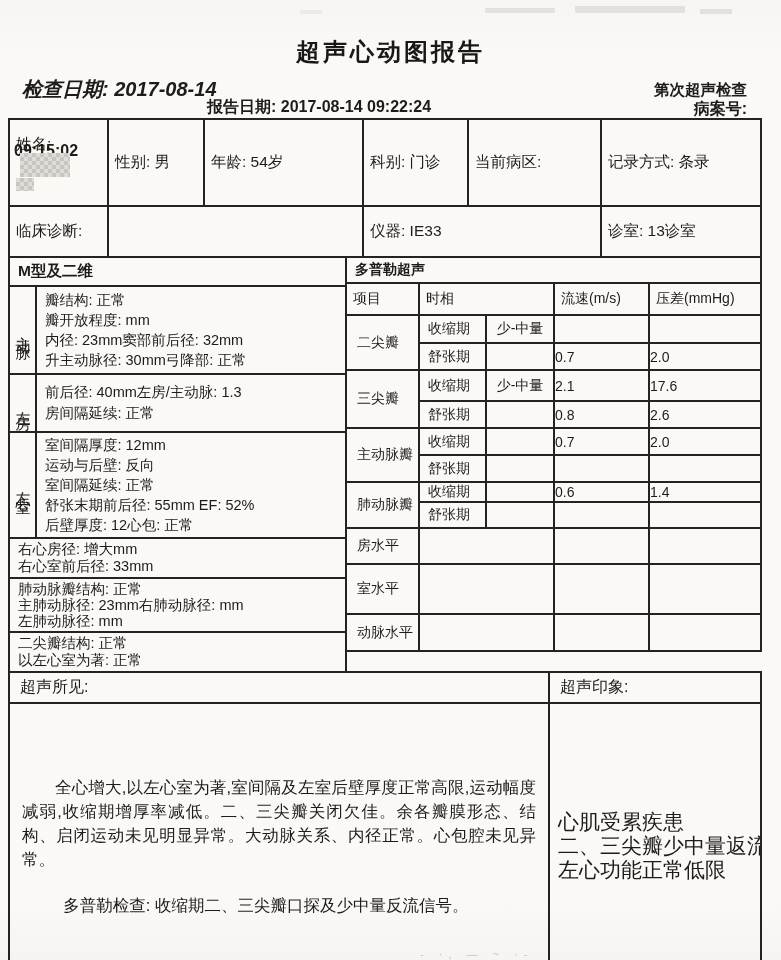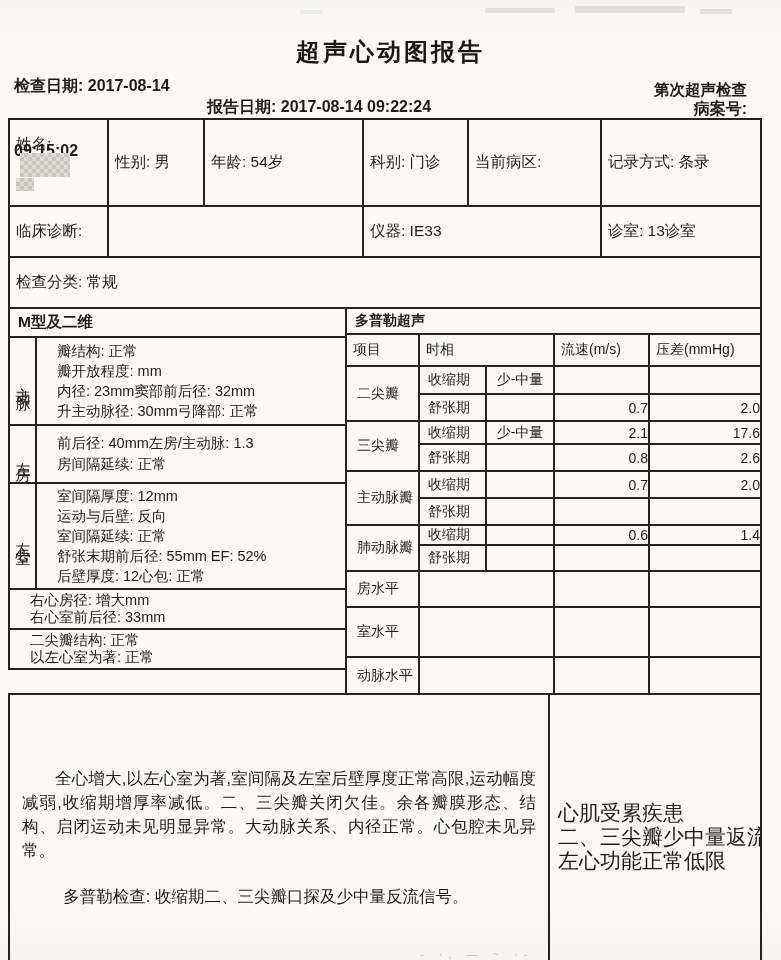--- a/index.html
+++ b/index.html
@@ -19,7 +19,7 @@
     color:#191817;
   }
   .exam-seq { position:absolute; top:80px; right:34px; font-size:15.5px; font-weight:bold; }
-  .exam-date { position:absolute; top:76px; left:14px; font-size:16px; font-weight:bold; }
+  .exam-date { position:absolute; top:76px; left:22px; font-size:20px; font-weight:bold;font-style:italic; }
   .exam-time { position:absolute; top:97px; left:14px; font-size:16px; font-weight:bold;margin-top:45px; }
   .report-date { position:absolute; top:97px; left:207px; font-size:16px; font-weight:bold;text-align:center; }
   .case-no { position:absolute; top:99px; right:34px; font-size:16px; font-weight:bold; }

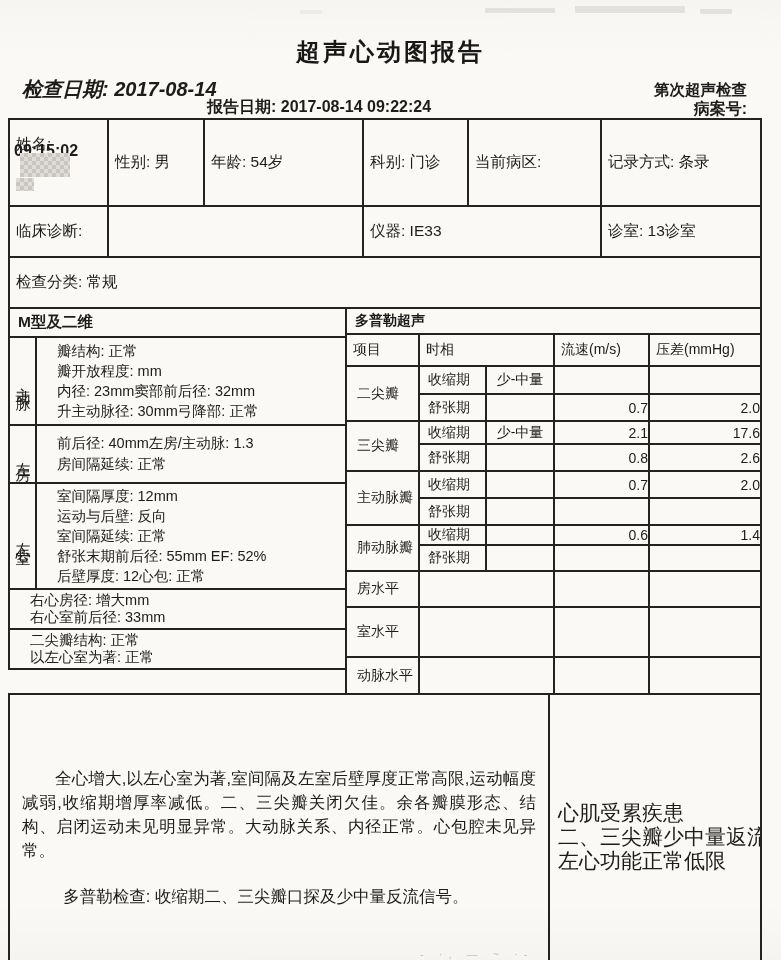--- a/index.html
+++ b/index.html
@@ -127,9 +127,6 @@
         <td colspan="2">仪器: IE33</td>
         <td>诊室: 13诊室</td>
       </tr>
-      <tr style="height:30px">
-        <td colspan="6">检查分类: 常规</td>
-      </tr>
     </tbody>
       </table>
 

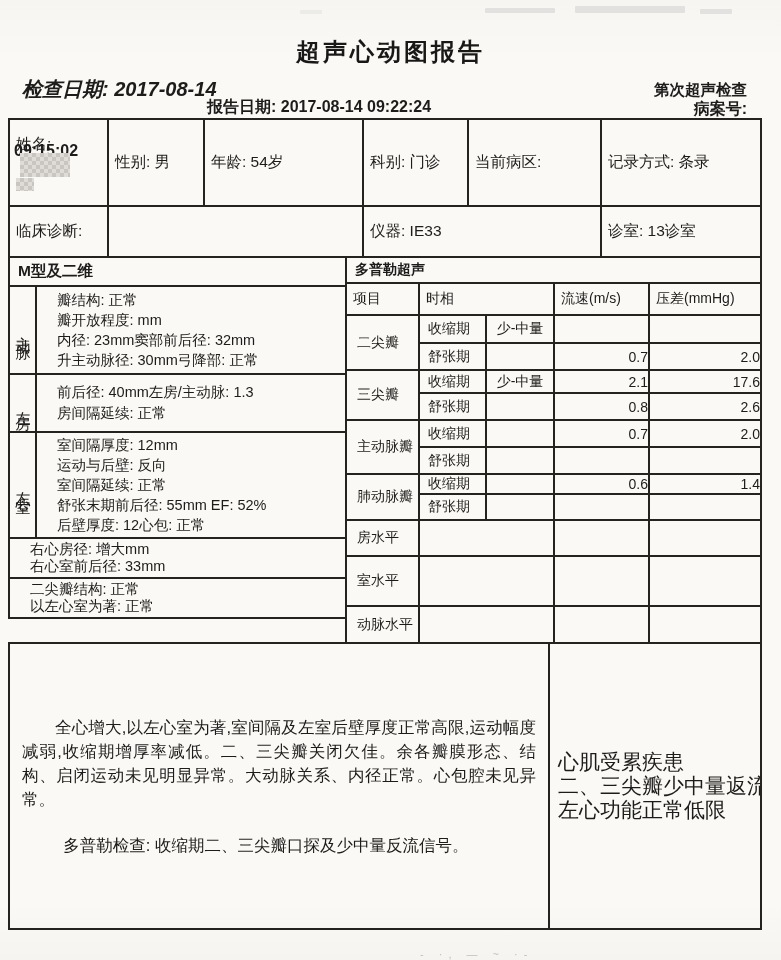--- a/index.html
+++ b/index.html
@@ -56,7 +56,7 @@
     writing-mode: vertical-rl; text-orientation: upright;
     text-align:center; font-size:15px; letter-spacing:4px; padding:2px 0;
   }
-  .glines { padding:2px 20px; font-size:14.5px; }
+  .glines { padding:2px 8px; font-size:14.5px; }
   .glines .ln { white-space:nowrap; }
   .lh20 .ln { line-height:20px; }
   .lh21 .ln { line-height:21px; }

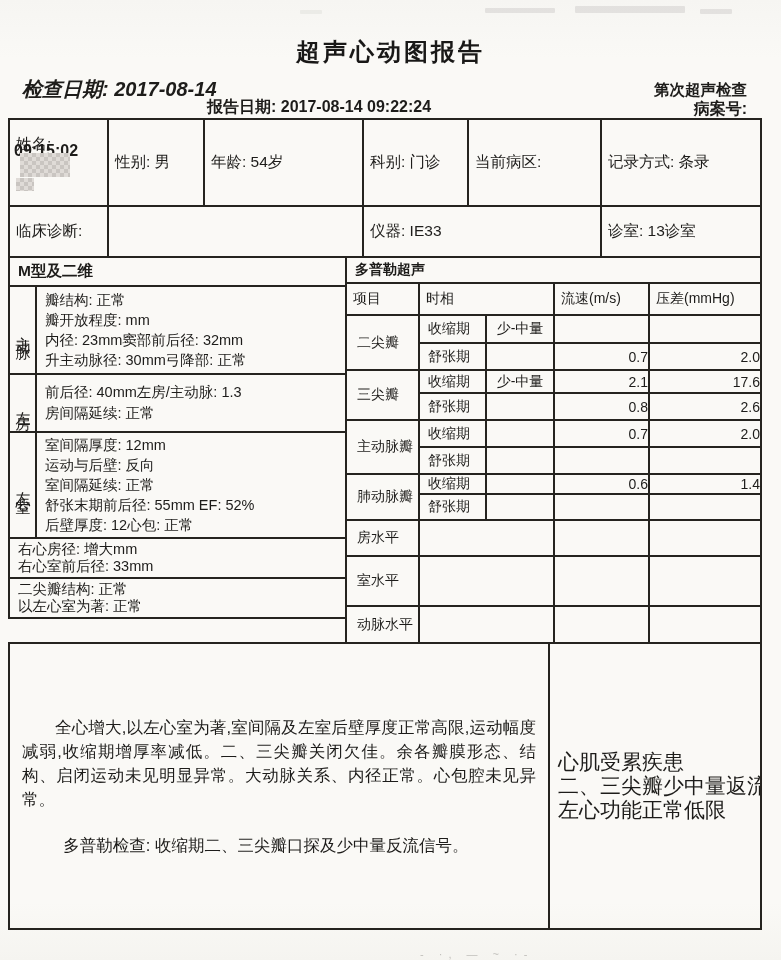--- a/index.html
+++ b/index.html
@@ -68,7 +68,7 @@
   .valve-name { padding-left:10px; }
   .phase { padding-left:8px; }
   .amount { text-align:center; }
-  .num { padding-left:8px; font-size:15px;text-align:right; }
+  .num { padding-left:0; font-size:15px; }
   .level-name { padding-left:10px; }
 
   

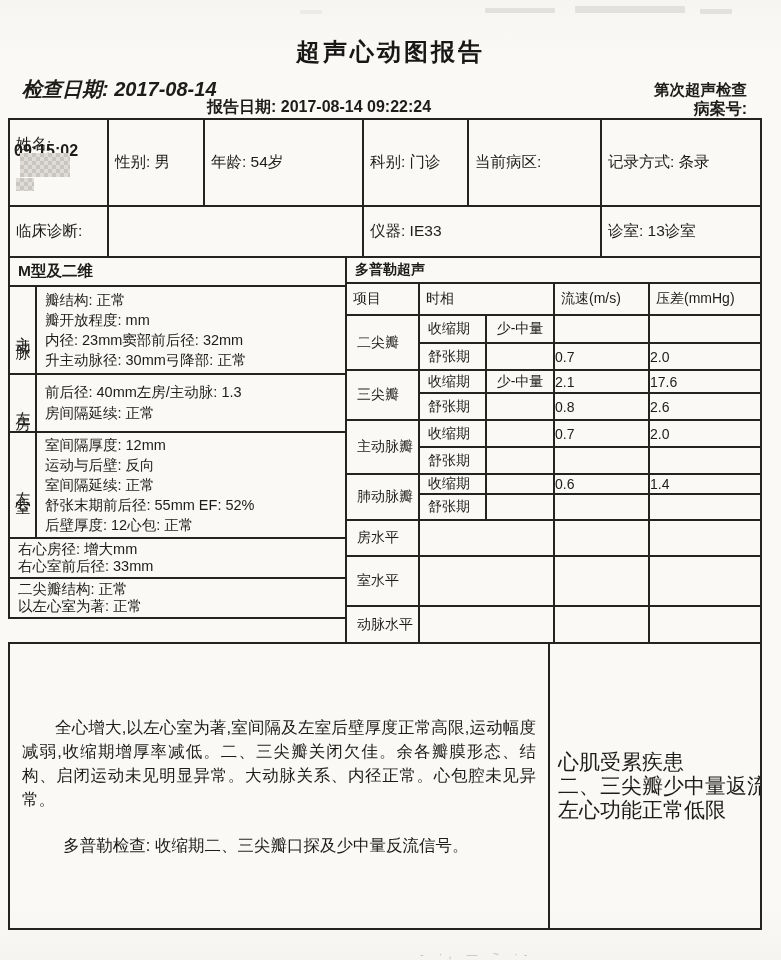--- a/index.html
+++ b/index.html
@@ -215,7 +215,7 @@
           <td class="num">2.0</td>
         </tr>
 
-        <tr style="height:23px">
+        <tr style="height:31px">
           <td rowspan="2" class="valve-name">三尖瓣</td>
           <td class="phase">收缩期</td>
           <td class="amount">少-中量</td>

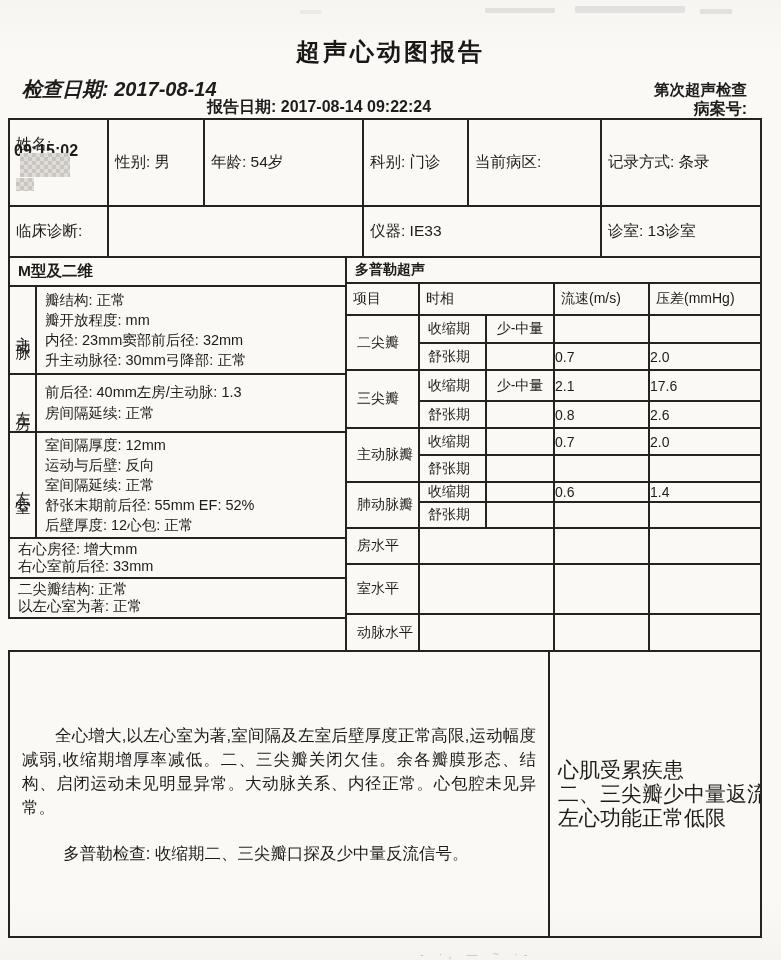--- a/index.html
+++ b/index.html
@@ -173,6 +173,13 @@
             <div class="ln">右心室前后径: 33mm</div>
           </td>
         </tr>
+        <tr style="height:50px">
+          <td colspan="2" class="glines lh16">
+            <div class="ln">肺动脉瓣结构: 正常</div>
+            <div class="ln">主肺动脉径: 23mm右肺动脉径: mm</div>
+            <div class="ln">左肺动脉径: mm</div>
+          </td>
+        </tr>
         <tr style="height:37px">
           <td colspan="2" class="glines lh17">
             <div class="ln">二尖瓣结构: 正常</div>

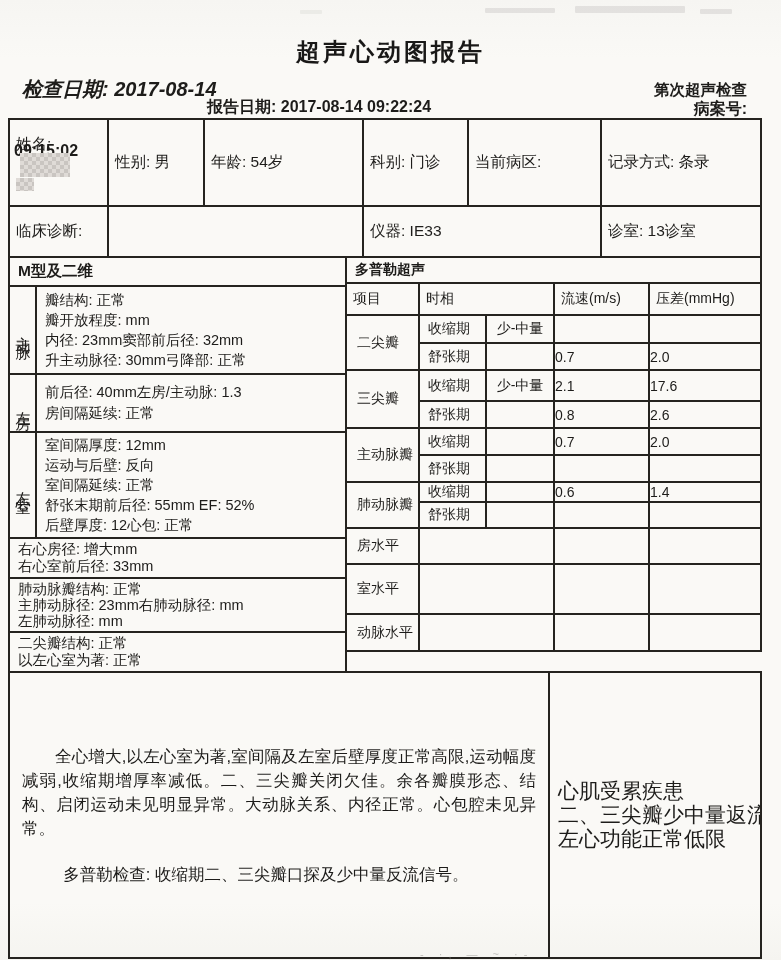--- a/index.html
+++ b/index.html
@@ -292,6 +292,10 @@
           <col style="width:212px">
         </colgroup>
       <tbody>
+          <tr>
+        <td class="find-h">超声所见:</td>
+        <td class="find-h">超声印象:</td>
+      </tr>
       <tr style="height:286px">
         <td class="find-body">
           <p class="para">全心增大,以左心室为著,室间隔及左室后壁厚度正常高限,运动幅度减弱,收缩期增厚率减低。二、三尖瓣关闭欠佳。余各瓣膜形态、结构、启闭运动未见明显异常。大动脉关系、内径正常。心包腔未见异常。</p>

